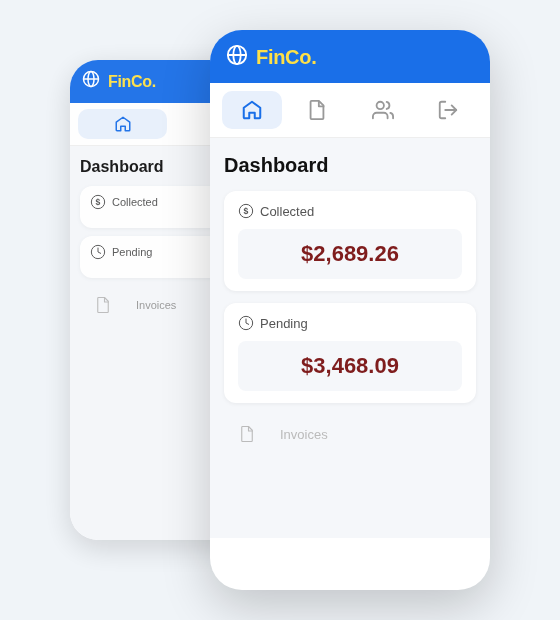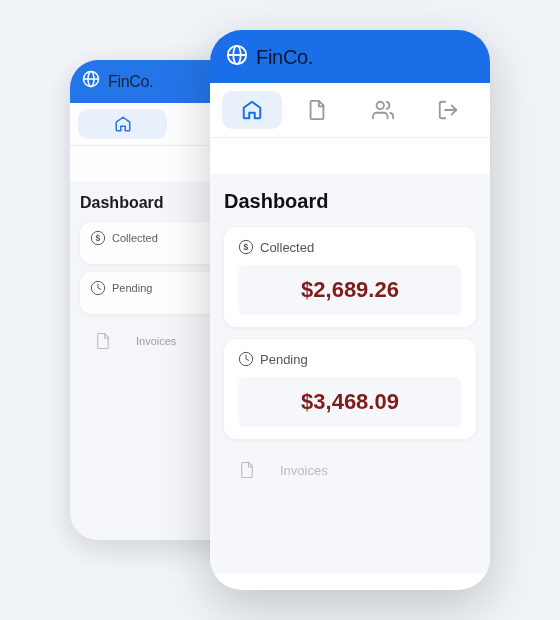--- a/index.html
+++ b/index.html
@@ -64,9 +64,9 @@
       font-size: 18px;
     }
     .phone-header .app-name {
-      color: #0f172a;
+      color: #fde047;
       font-size: 20px;
-      font-weight: 400;
+      font-weight: 700;
       letter-spacing: -0.3px;
     }
 

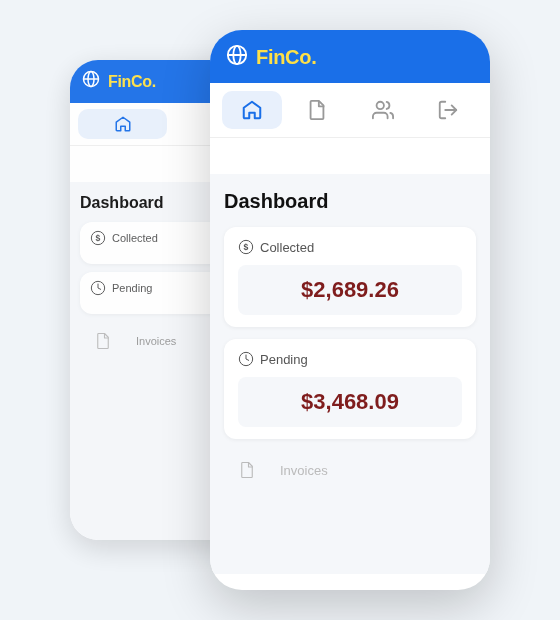--- a/index.html
+++ b/index.html
@@ -110,7 +110,6 @@
       padding: 16px 14px;
       background: #f5f7fa;
       min-height: 400px;
-      margin-top: 36px;
     }
     .page-title {
       font-size: 20px;

